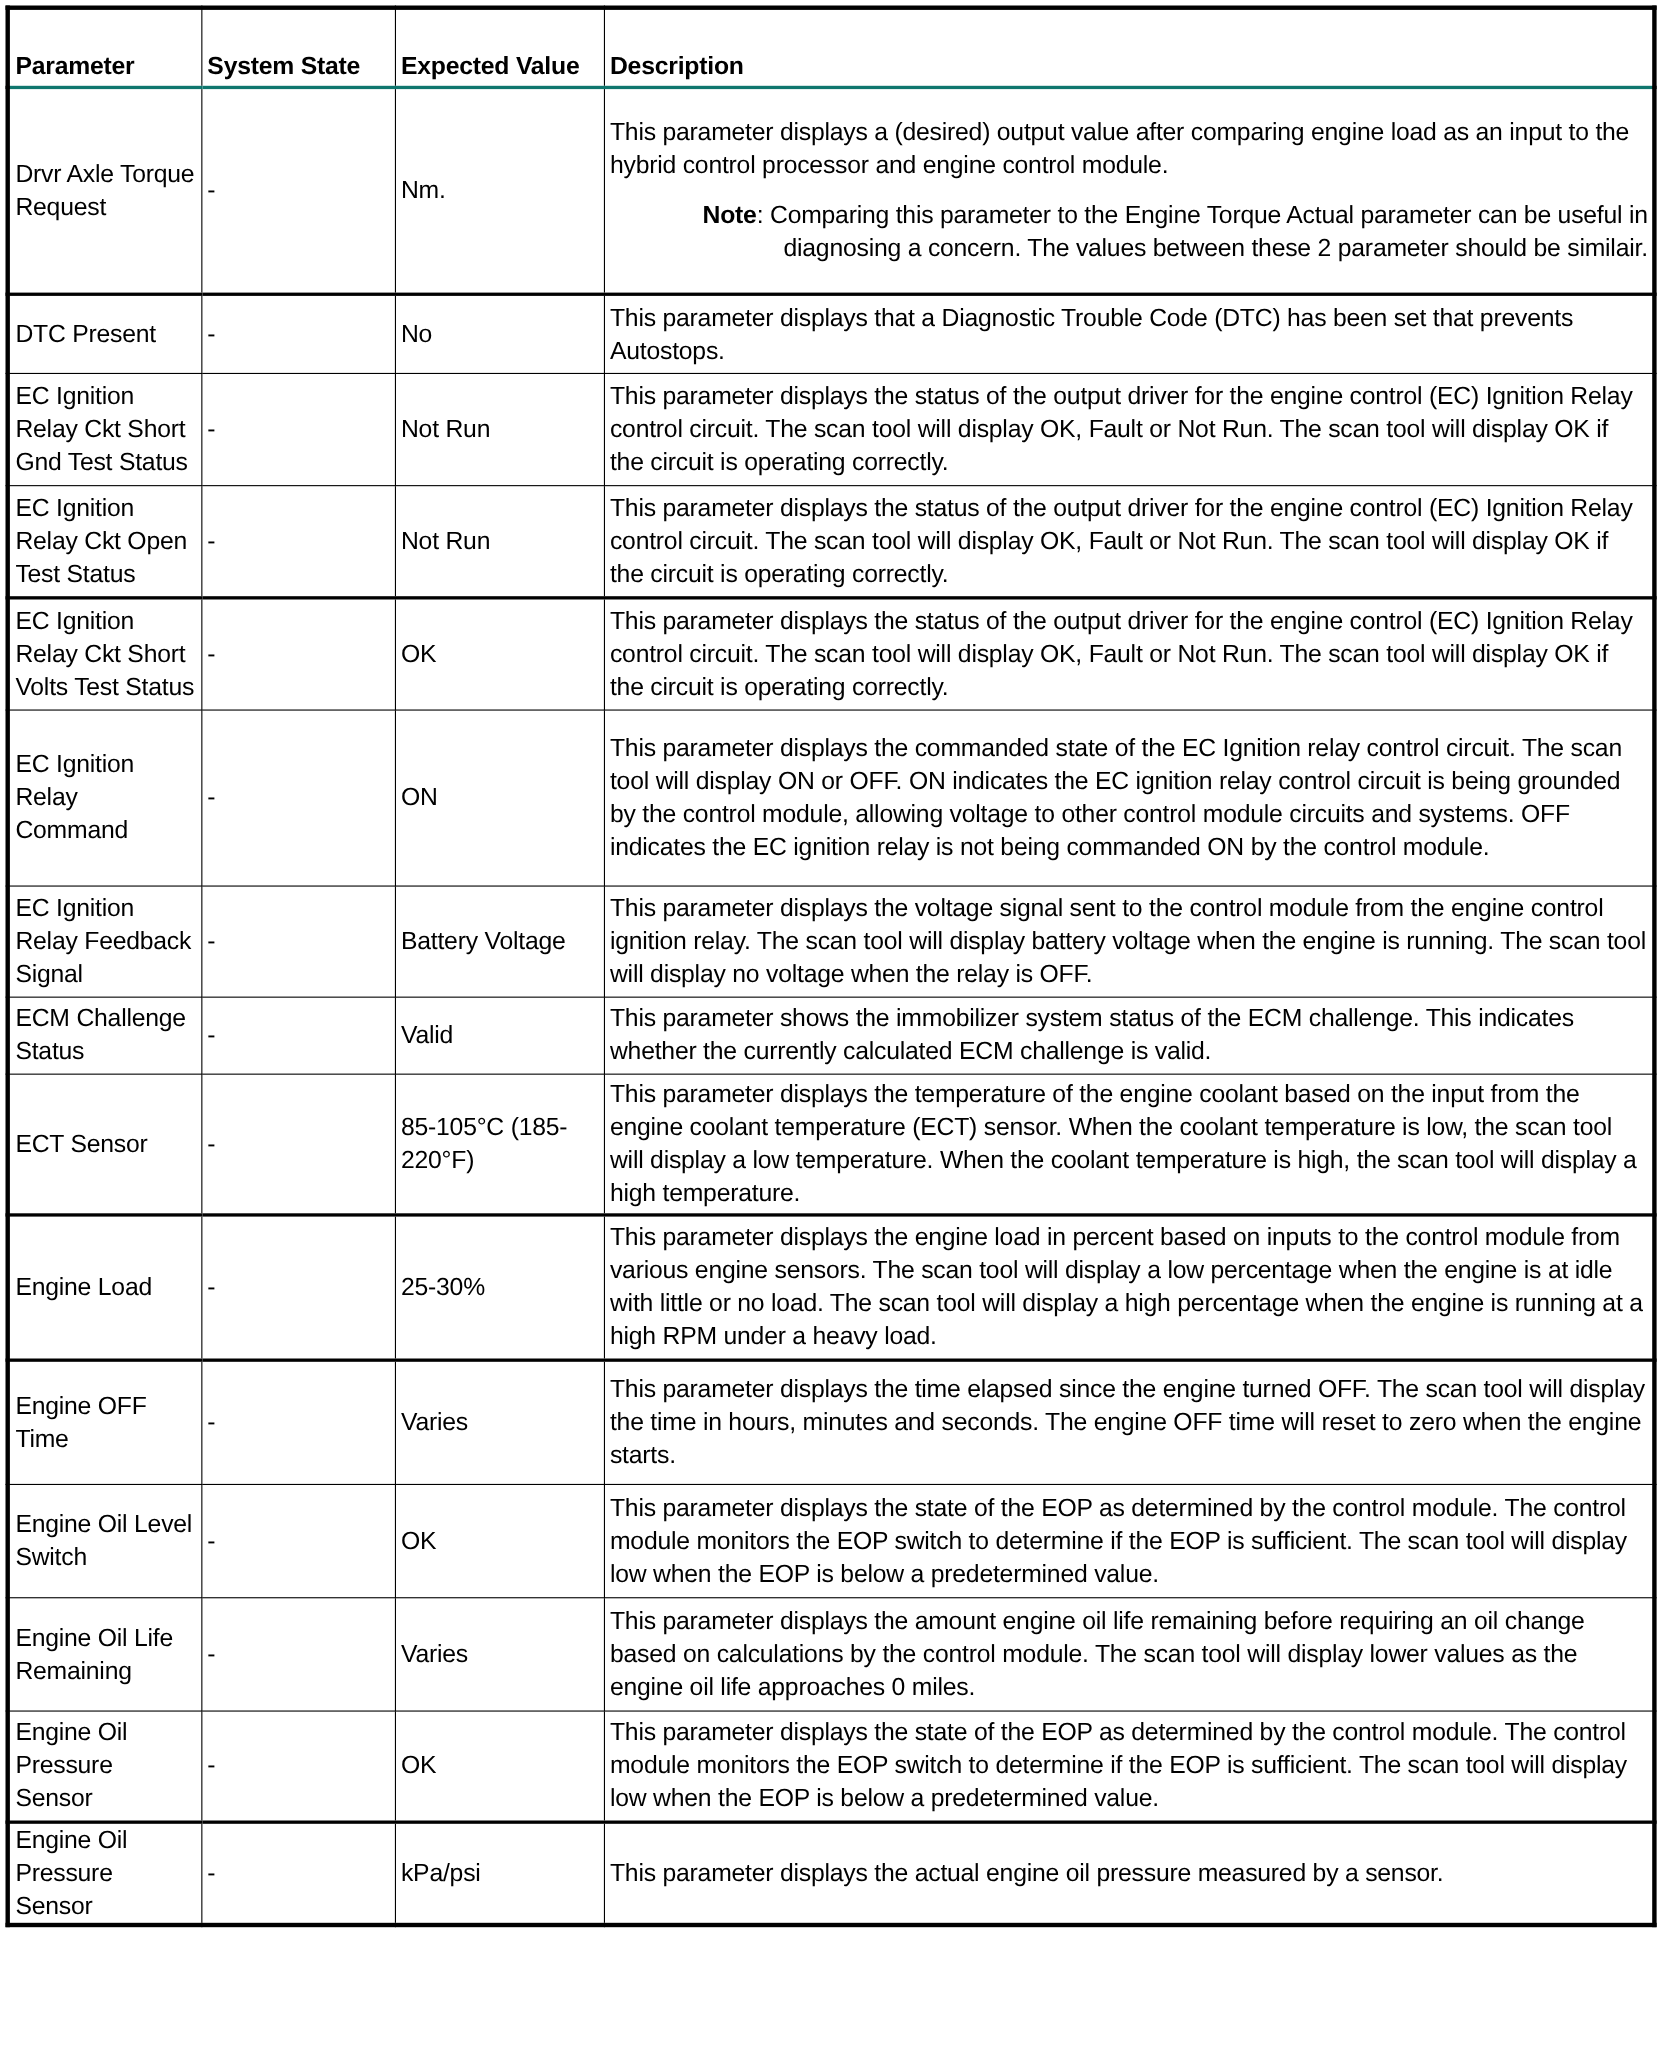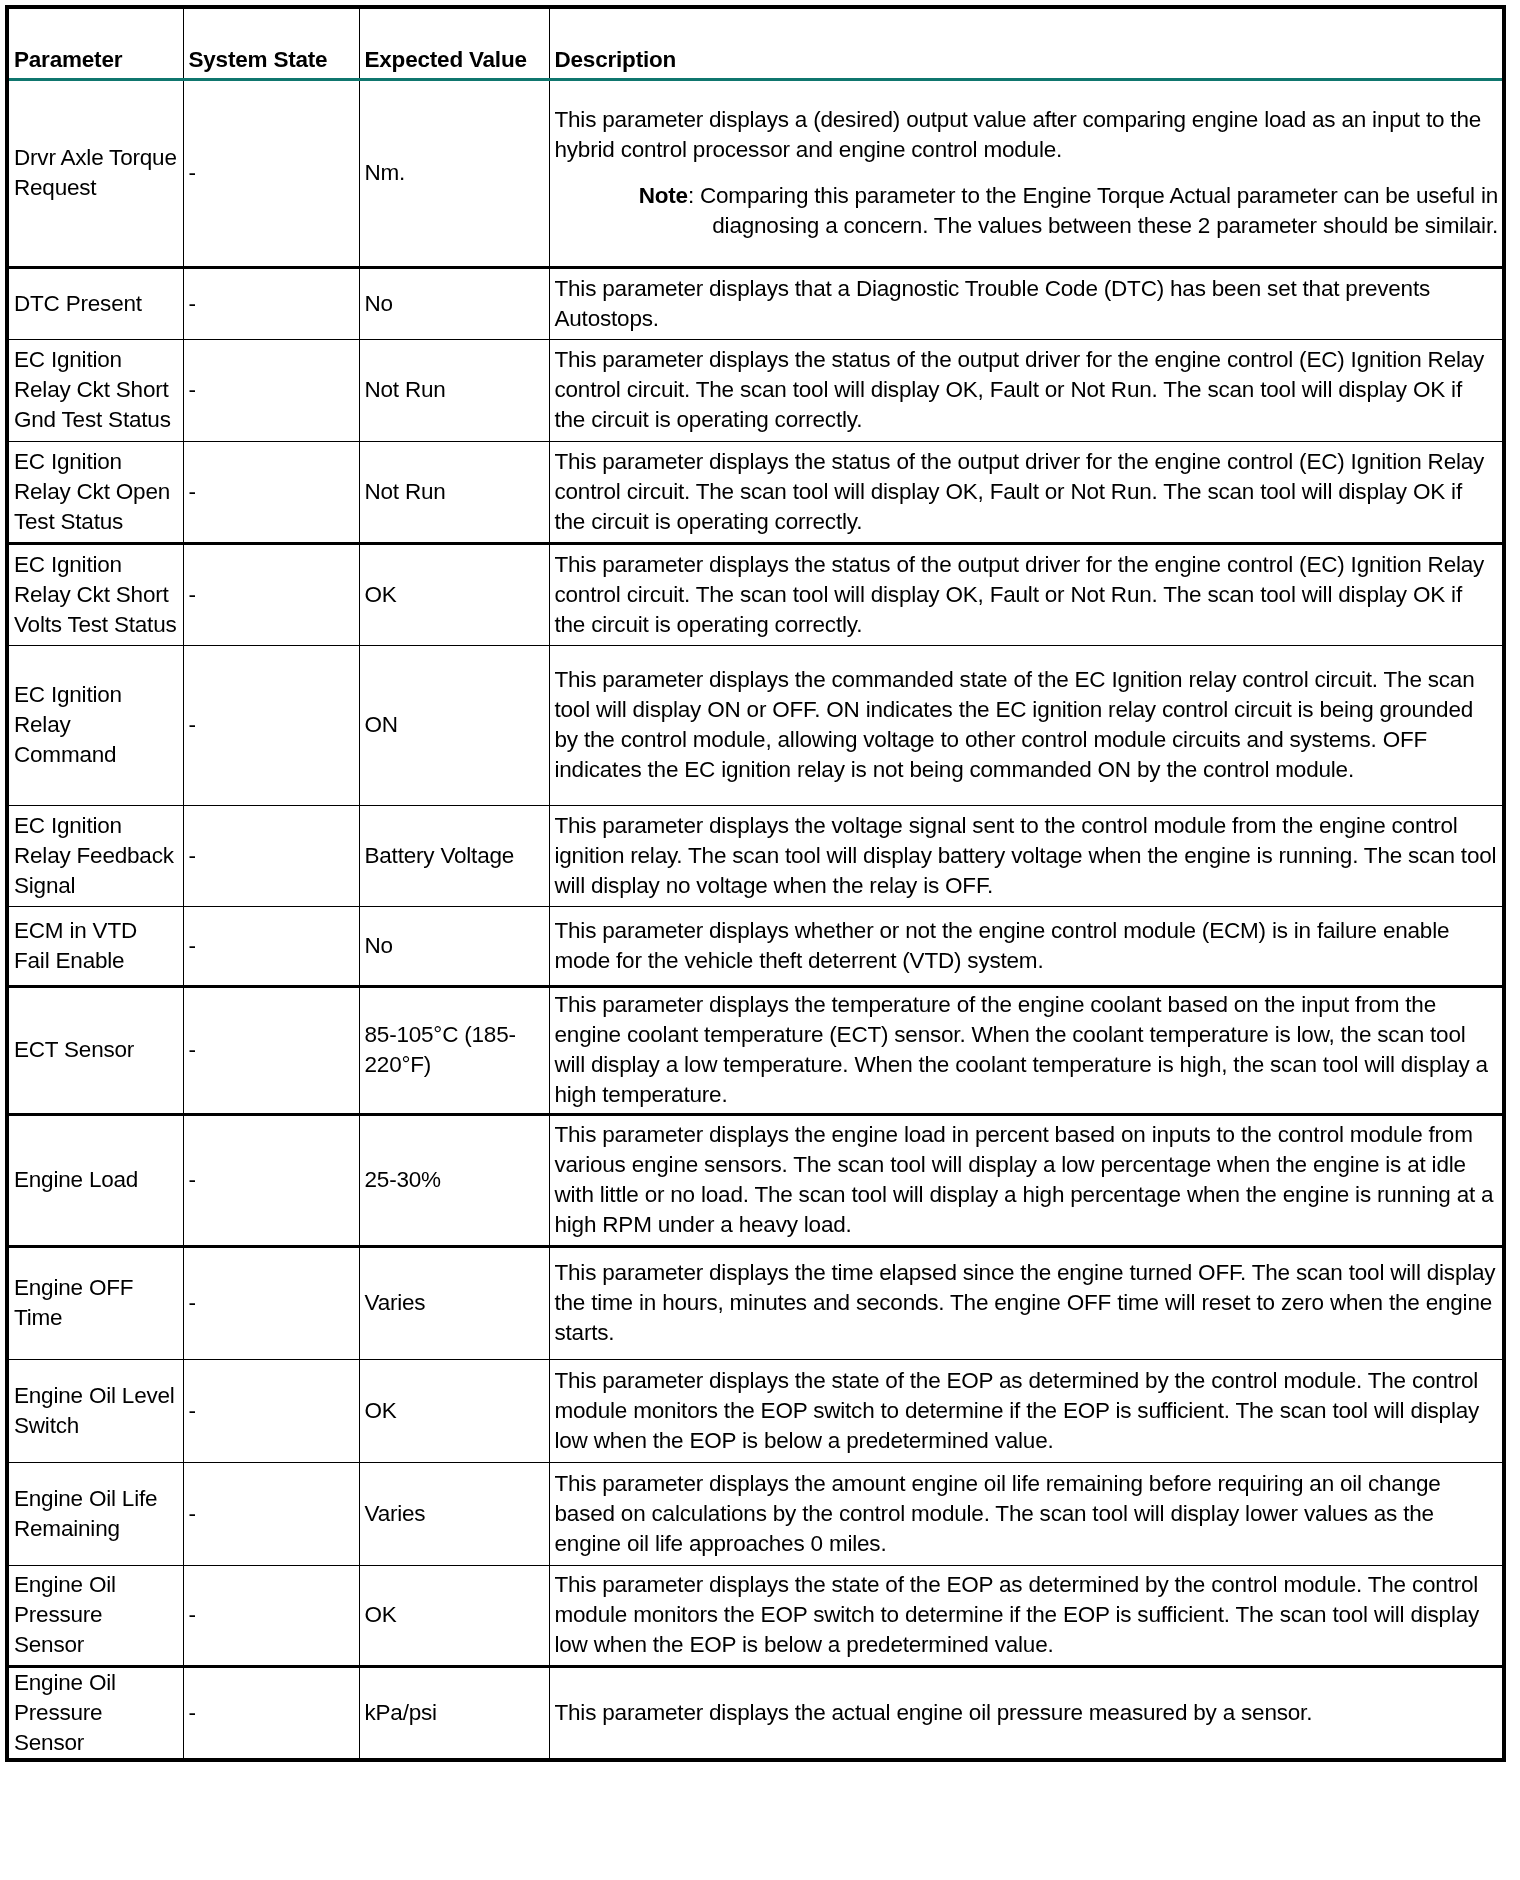--- a/index.html
+++ b/index.html
@@ -116,6 +116,12 @@
       <td>Battery Voltage</td>
       <td class="desc">This parameter displays the voltage signal sent to the control module from the engine control ignition relay. The scan tool will display battery voltage when the engine is running. The scan tool will display no voltage when the relay is OFF.</td>
     </tr>
+    <tr style="height:70px;">
+      <td>ECM Challenge Status</td>
+      <td>-</td>
+      <td>Valid</td>
+      <td class="desc">This parameter shows the immobilizer system status of the ECM challenge. This indicates whether the currently calculated ECM challenge is valid.</td>
+    </tr>
     <tr style="height:80px;" class="thick-bottom">
       <td>ECM in VTD Fail Enable</td>
       <td>-</td>

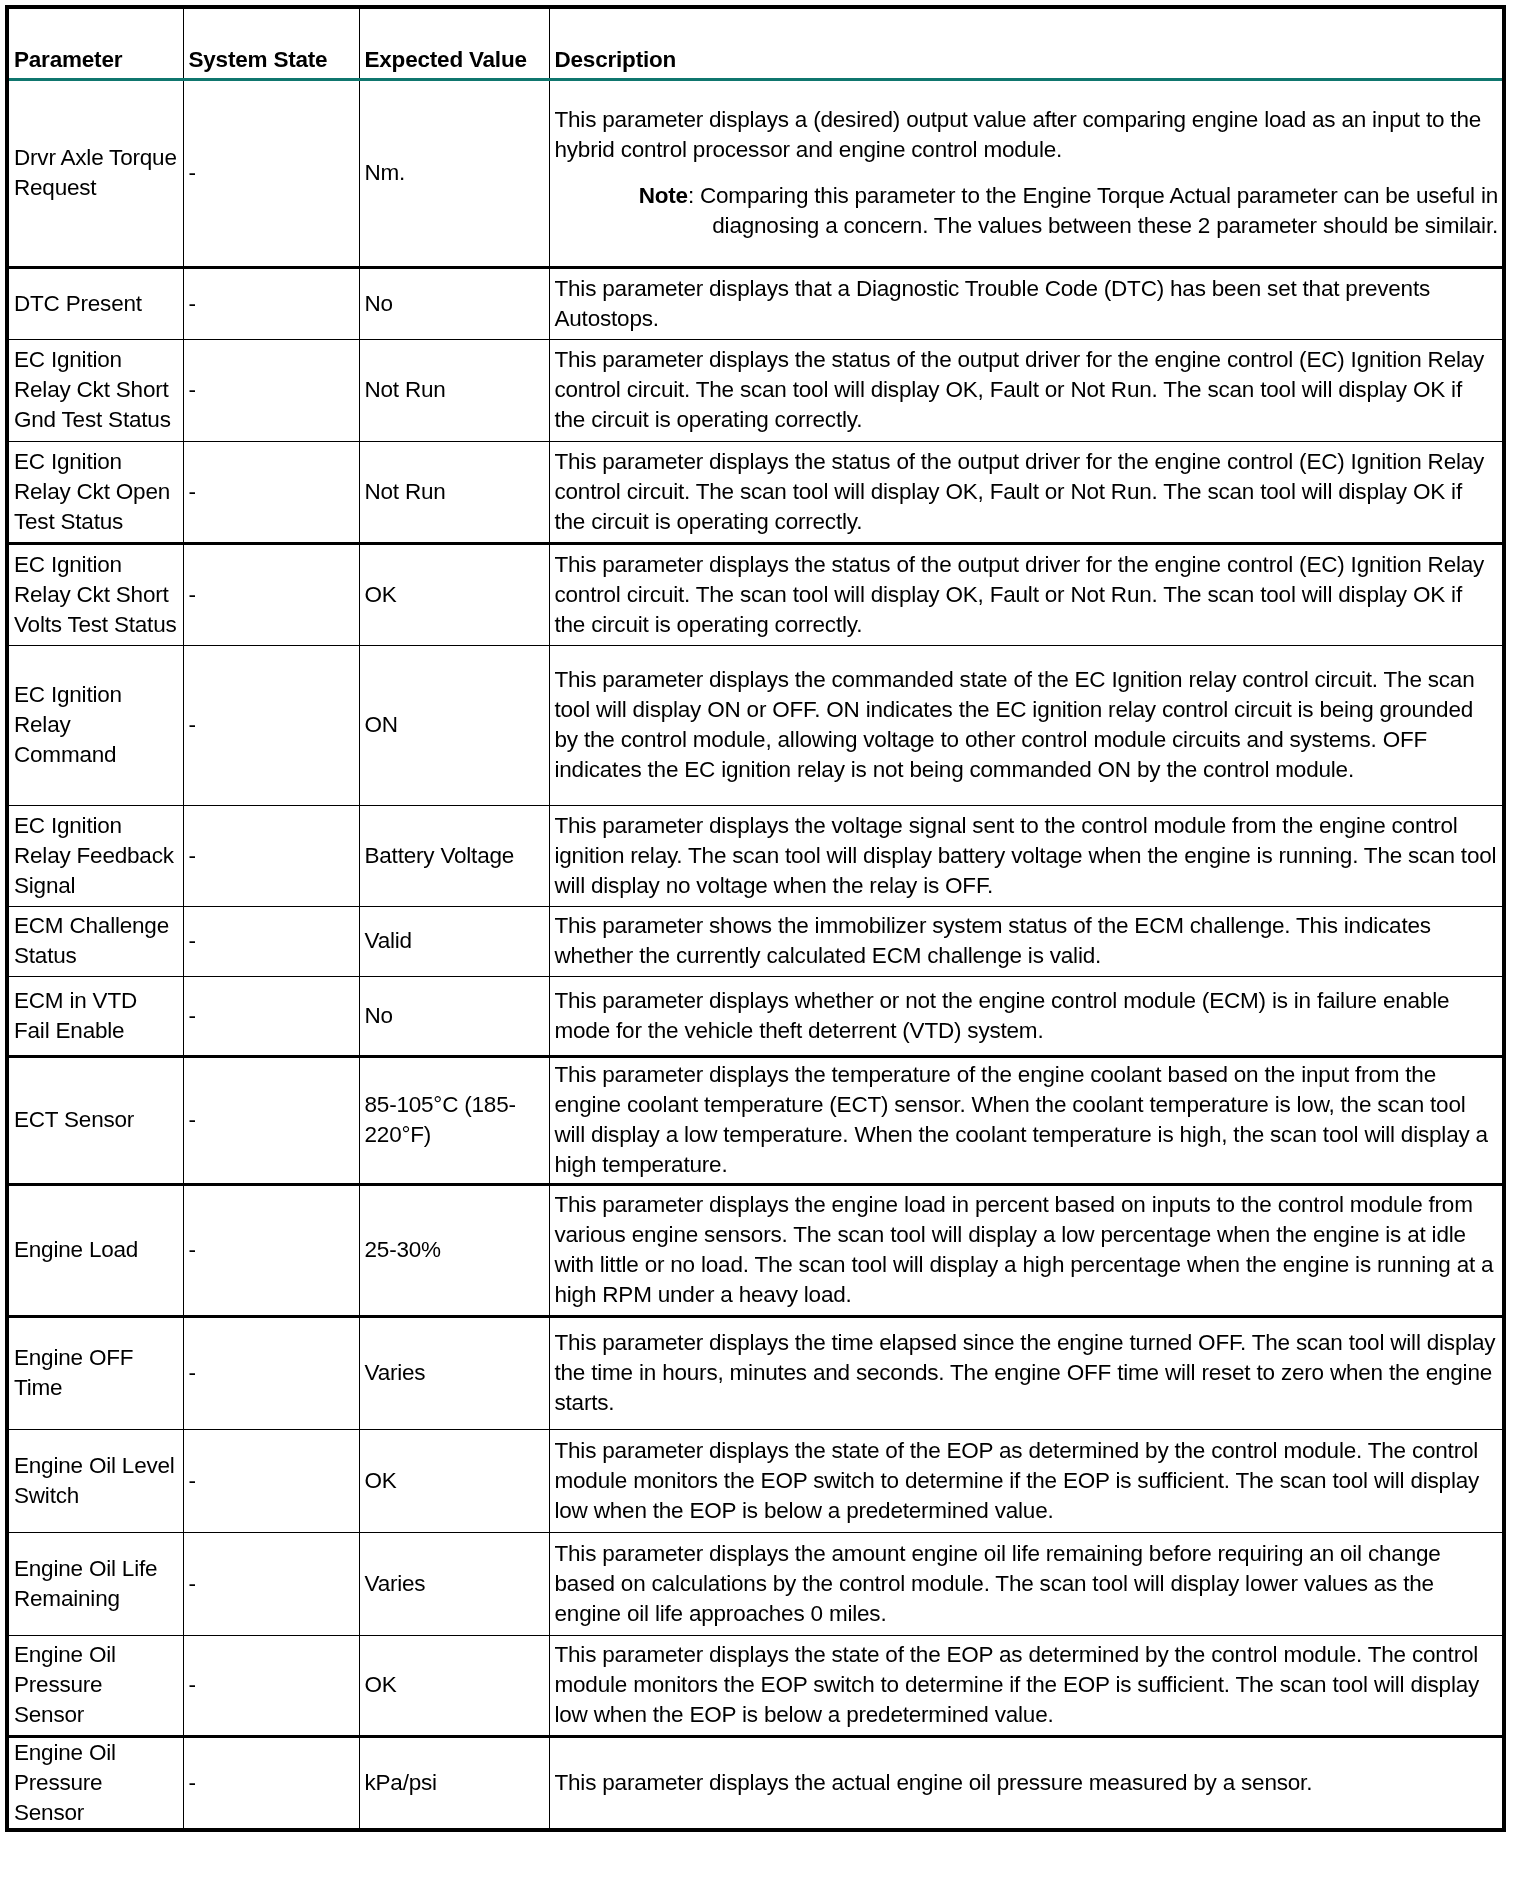--- a/index.html
+++ b/index.html
@@ -122,12 +122,6 @@
       <td>Valid</td>
       <td class="desc">This parameter shows the immobilizer system status of the ECM challenge. This indicates whether the currently calculated ECM challenge is valid.</td>
     </tr>
-    <tr style="height:80px;" class="thick-bottom">
-      <td>ECM in VTD Fail Enable</td>
-      <td>-</td>
-      <td>No</td>
-      <td class="desc">This parameter displays whether or not the engine control module (ECM) is in failure enable mode for the vehicle theft deterrent (VTD) system.</td>
-    </tr>
     <tr style="height:128px;" class="thick-bottom">
       <td>ECT Sensor</td>
       <td>-</td>

